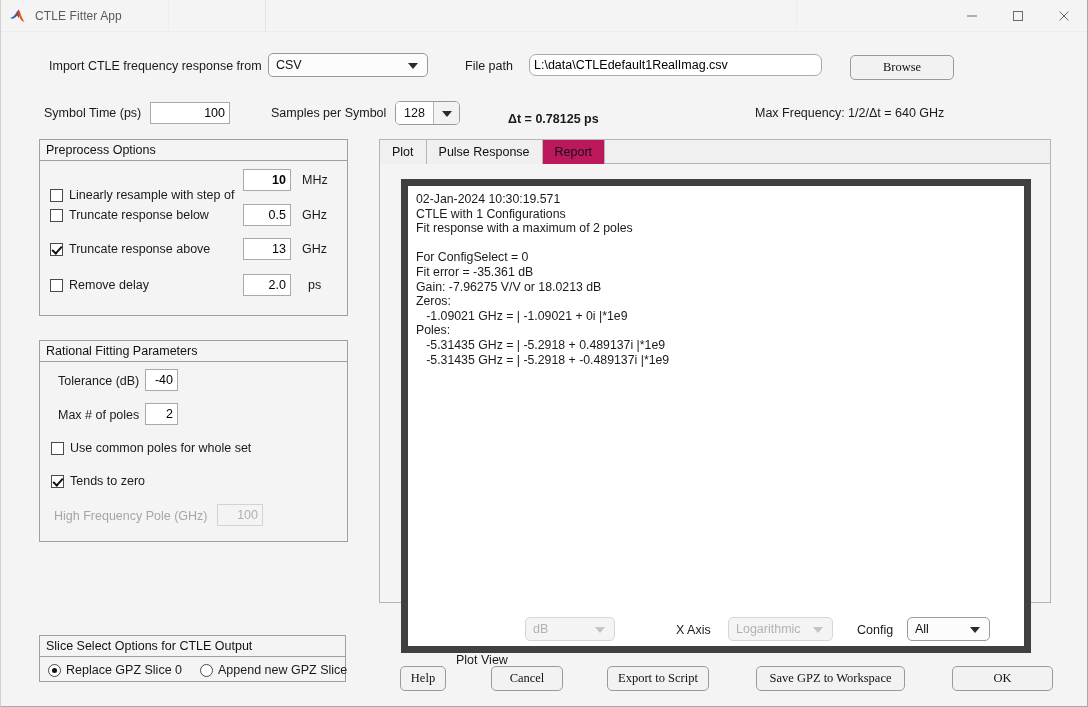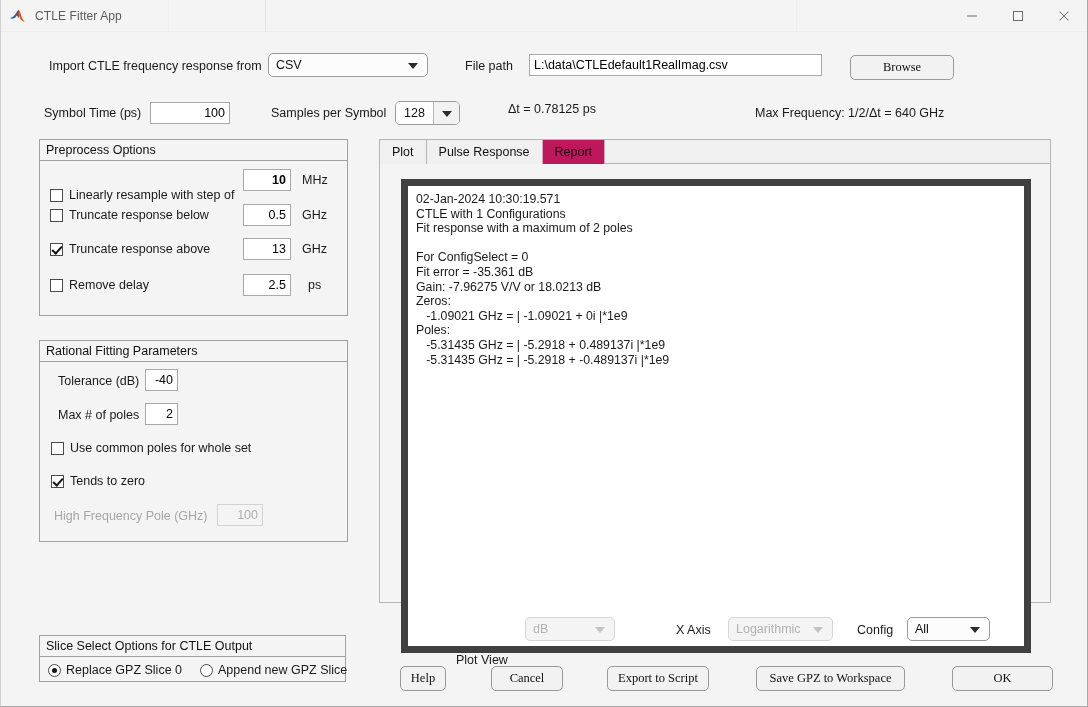--- a/index.html
+++ b/index.html
@@ -247,7 +247,7 @@
 
   <div class="lbl" style="position:absolute; left:464px; top:59px;">File path</div>
 
-  <div class="tfield" style="position:absolute; left:528px; top:54px; width:293px;">L:\data\CTLEdefault1RealImag.csv</div>
+  <div class="tfield" style="position:absolute; left:528px; top:54px; width:293px;border-radius:7px;">L:\data\CTLEdefault1RealImag.csv</div>
 
   <div class="btn" style="position:absolute; left:849px; top:55px; width:104px;">Browse</div>
 

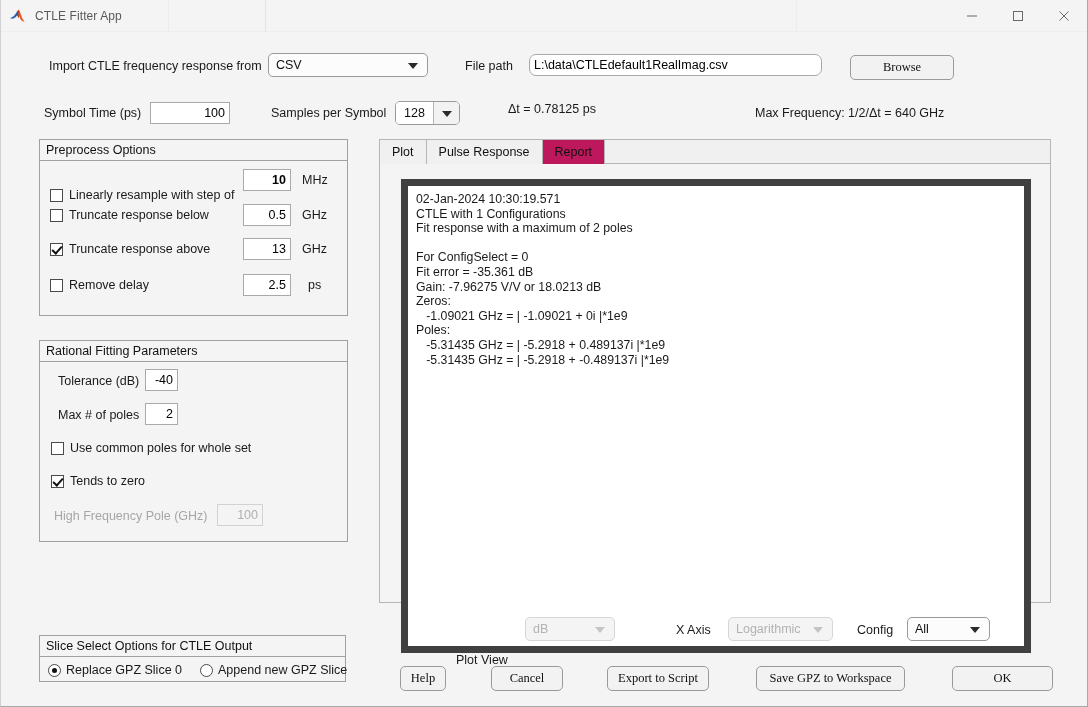--- a/index.html
+++ b/index.html
@@ -262,7 +262,7 @@
     <div class="sbtn"></div>
   </div>
 
-  <div class="lbl" style="position:absolute; left:507px; top:102px;">Δt = 0.78125 ps</div>
+  <div class="lbl" style="position:absolute; left:507px; top:112px;font-weight:bold;">Δt = 0.78125 ps</div>
 
   <div class="lbl" style="position:absolute; left:754px; top:106px;">Max Frequency: 1/2/Δt = 640 GHz</div>
 

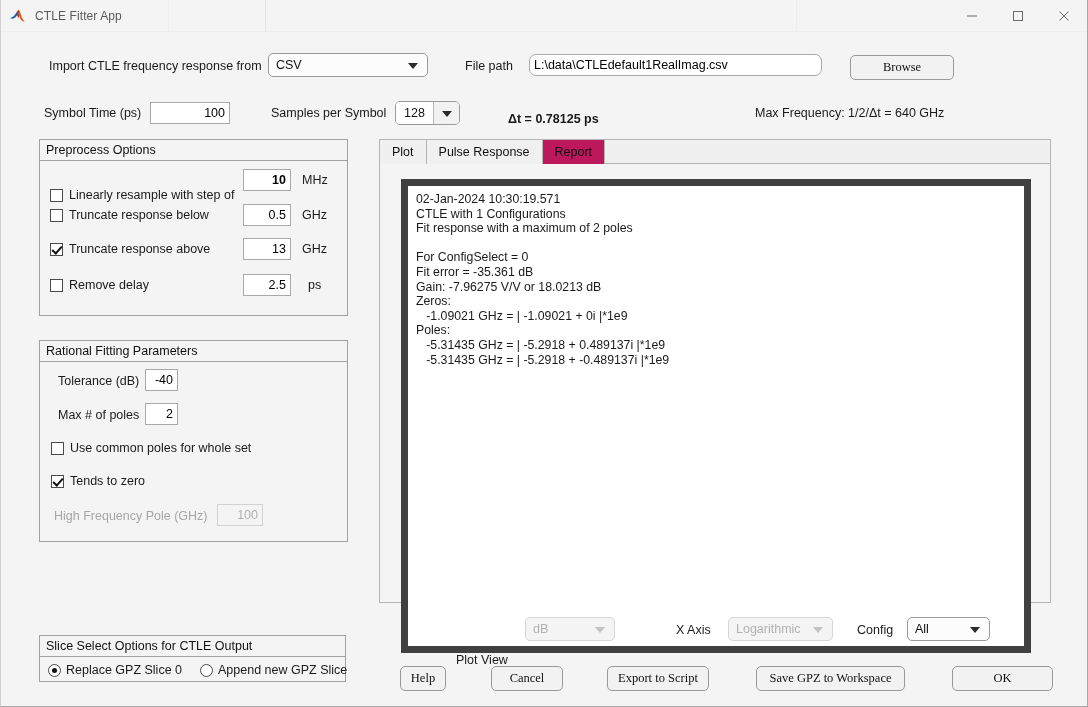--- a/index.html
+++ b/index.html
@@ -294,7 +294,7 @@
       <span class="cbox"></span>
       <span class="lbl">Remove delay</span>
     </div>
-    <div class="tfield num" style="position:absolute; left:203px; top:134px; width:48px;">2.5</div>
+    <div class="tfield num" style="position:absolute; left:203px; top:134px; width:48px;">2.0</div>
     <div class="lbl" style="position:absolute; left:268px; top:138px;">ps</div>
   </div>
 

